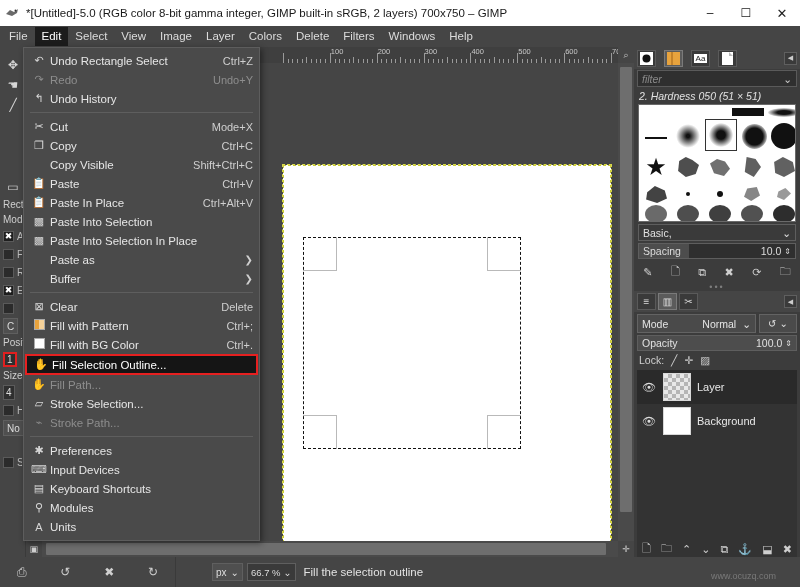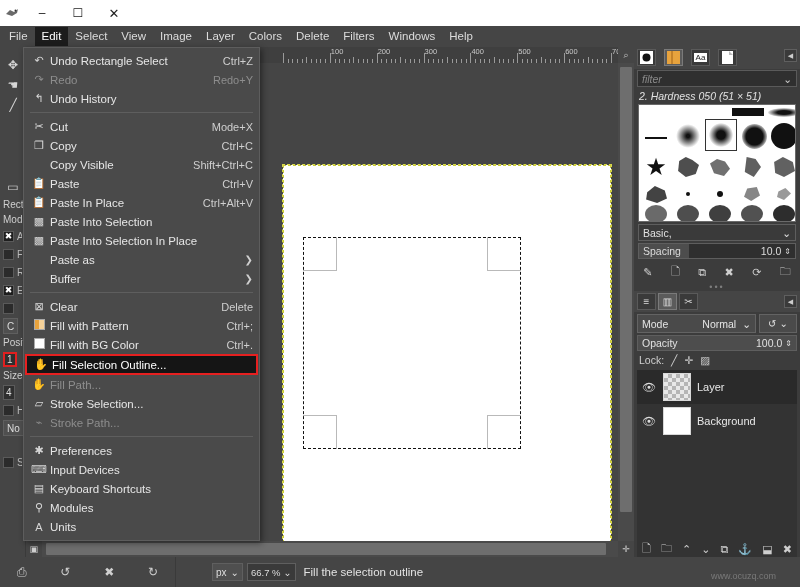--- a/index.html
+++ b/index.html
@@ -237,6 +237,7 @@
         <circle cx="10.5" cy="3.5" r="1" fill="#333"></circle>
       </svg>
     </div>
+    <div class="tb-title">*[Untitled]-5.0 (RGB color 8-bit gamma integer, GIMP built-in sRGB, 2 layers) 700x750 – GIMP</div>
     <div class="win-btns">
       <div class="win-btn">–</div>
       <div class="win-btn">☐</div>

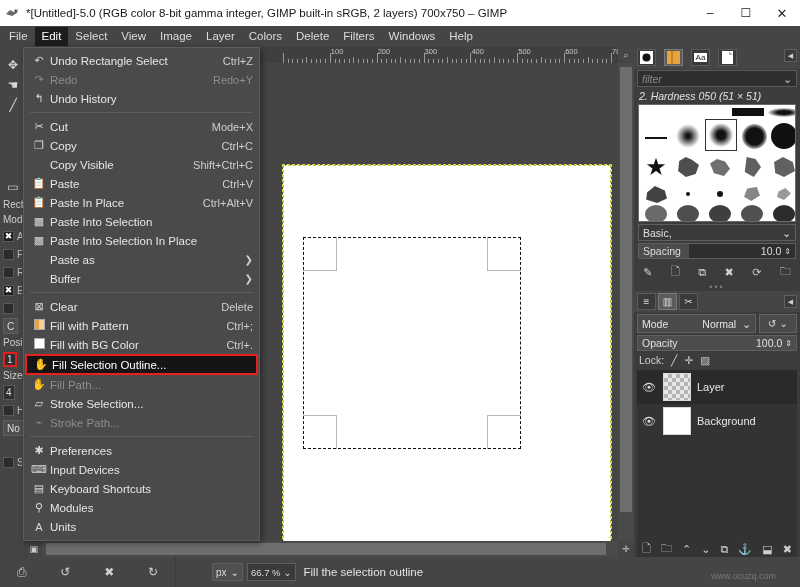--- a/index.html
+++ b/index.html
@@ -124,7 +124,7 @@
     background:#3c3c3c;
   }
   .dock-tabs{
-    display:flex; align-items:flex-start; height:22px; background:#454545; padding:2px 3px; gap:8px;
+    display:flex; align-items:center; height:22px; background:#454545; padding:2px 3px; gap:8px;
   }
   .dtab{
     width:19px; height:17px; background:#3a3a3a; border:1px solid #5a5a5a;

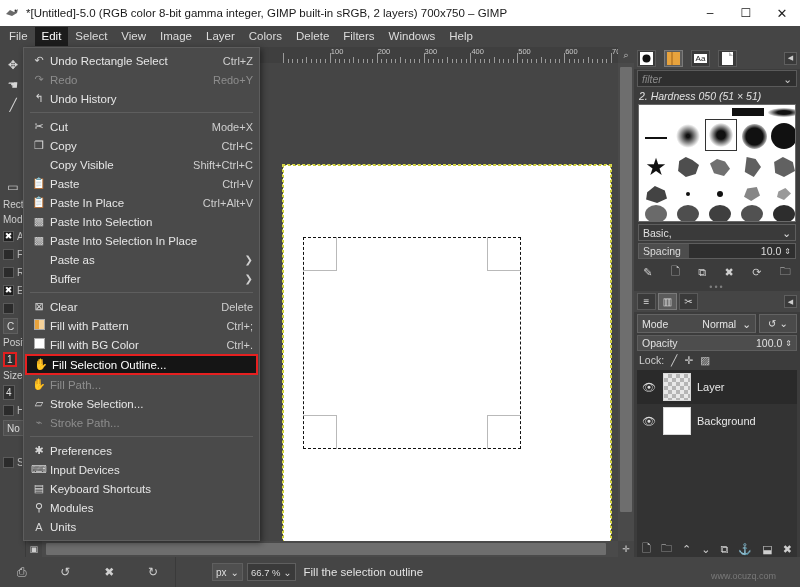--- a/index.html
+++ b/index.html
@@ -724,7 +724,7 @@
       <div class="mi dis">
         <span class="ico">↷</span>
         <span class="lbl">Redo</span>
-        <span class="acc">Redo+Y</span>
+        <span class="acc">Undo+Y</span>
       </div>
       <div class="mi">
         <span class="ico">↰</span>

